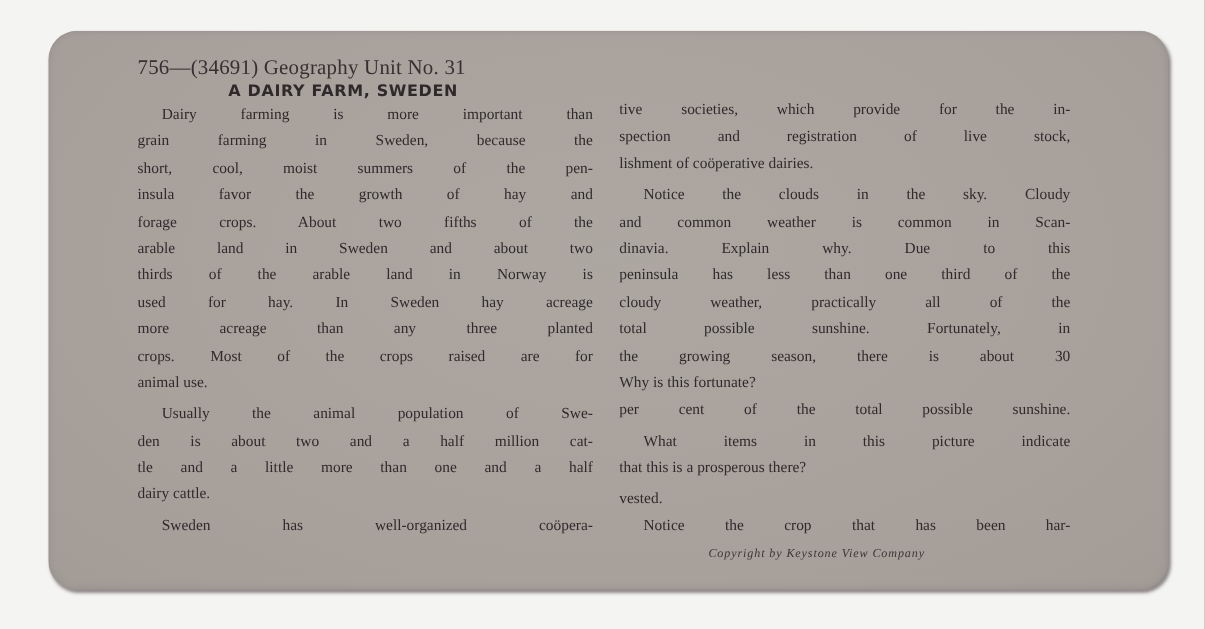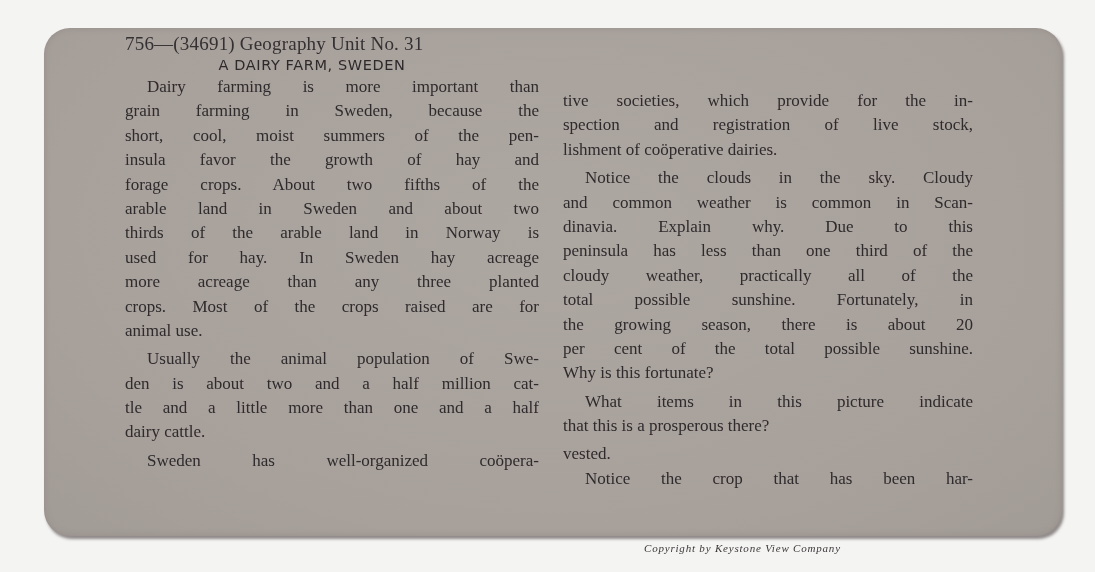--- a/index.html
+++ b/index.html
@@ -17,7 +17,7 @@
     background-image: radial-gradient(ellipse at 50% 40%, #ada7a2 0%, #a7a09b 70%, #a29c97 100%);
   }
   .col { position:absolute; color:#2f2a2c; }
-  .col-left { left:81px; top:5px; width:414px; }
+  .col-left { left:81px; top:23px; width:414px; }
   .col-right { left:519px; top:19px; width:410px; }
   .header {
     font-size:19px; letter-spacing:0.2px; white-space:nowrap;

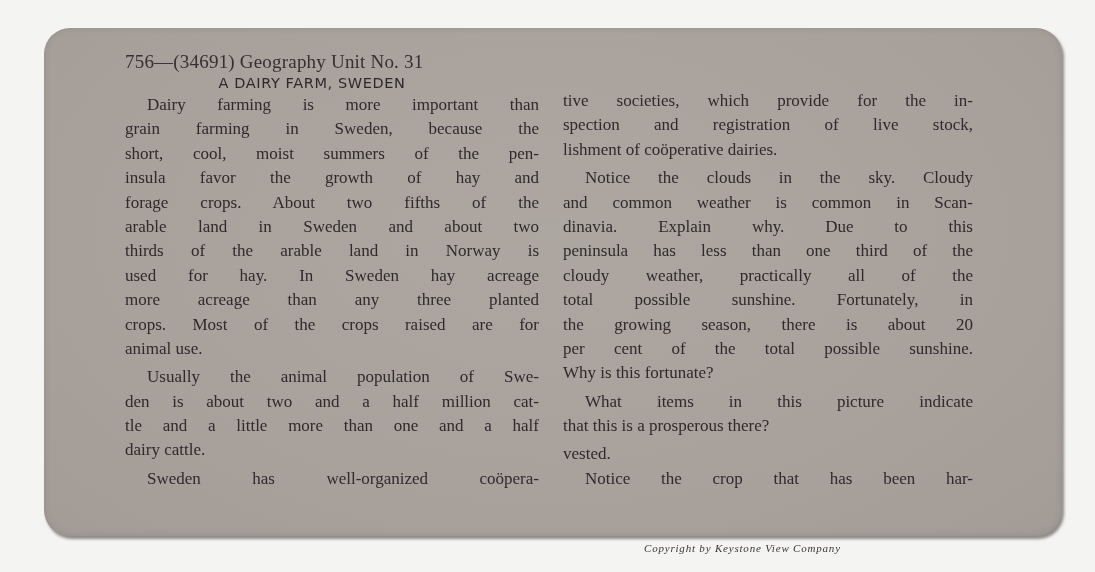--- a/index.html
+++ b/index.html
@@ -25,7 +25,7 @@
   }
   .title {
     font-family:"DejaVu Sans","Liberation Sans",sans-serif;
-    font-weight:normal; font-size:14.5px; letter-spacing:0.6px;
+    font-weight:bold; font-size:14.5px; letter-spacing:0.6px;
     text-align:center; line-height:20px; height:20px; color:#2e292b;
     padding-right:40px;
   }

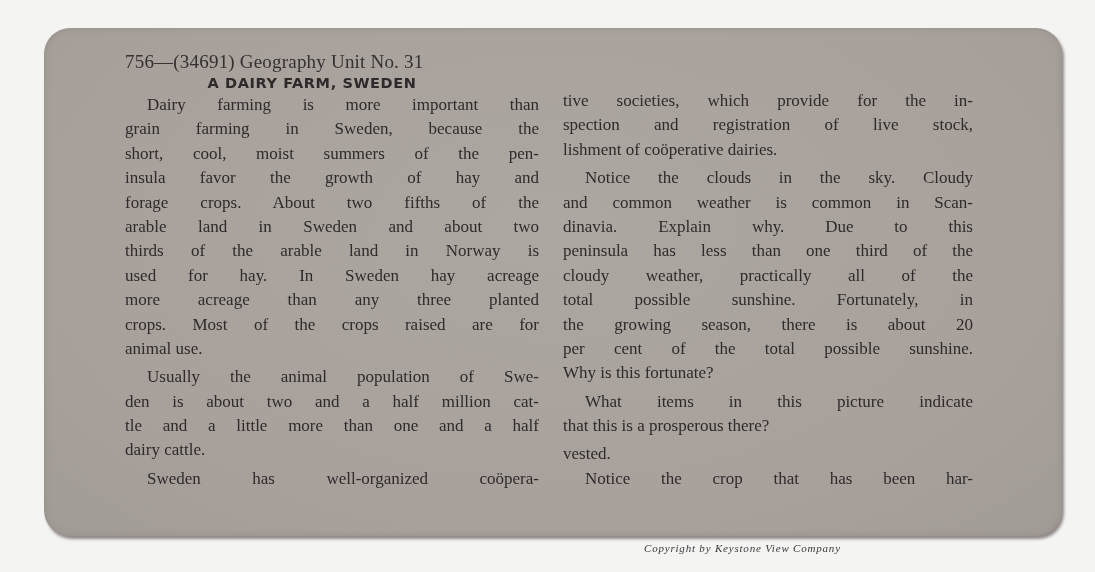--- a/index.html
+++ b/index.html
@@ -30,7 +30,7 @@
     padding-right:40px;
   }
   .line {
-    font-size:17px; line-height:24.4px; height:24.4px; white-space:nowrap;
+    font-size:14px; line-height:24.4px; height:24.4px; white-space:nowrap;
     text-align:justify; text-align-last:justify;
   }
   .line.last { text-align-last:left; }

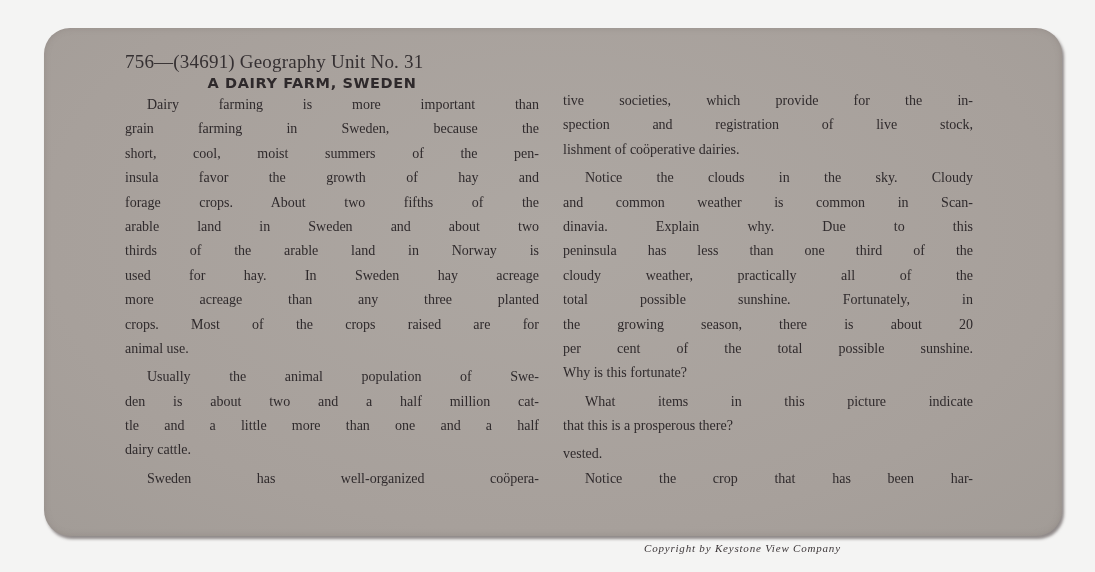--- a/index.html
+++ b/index.html
@@ -93,7 +93,7 @@
       <div class="line">peninsula has less than one third of the</div>
       <div class="line">cloudy weather, practically all of the</div>
       <div class="line">total possible sunshine. Fortunately, in</div>
-      <div class="line">the growing season, there is about 20</div>
+      <div class="line">the growing season, there is about 30</div>
       <div class="line">per cent of the total possible sunshine.</div>
       <div class="line last">Why is this fortunate?</div>
     </div>

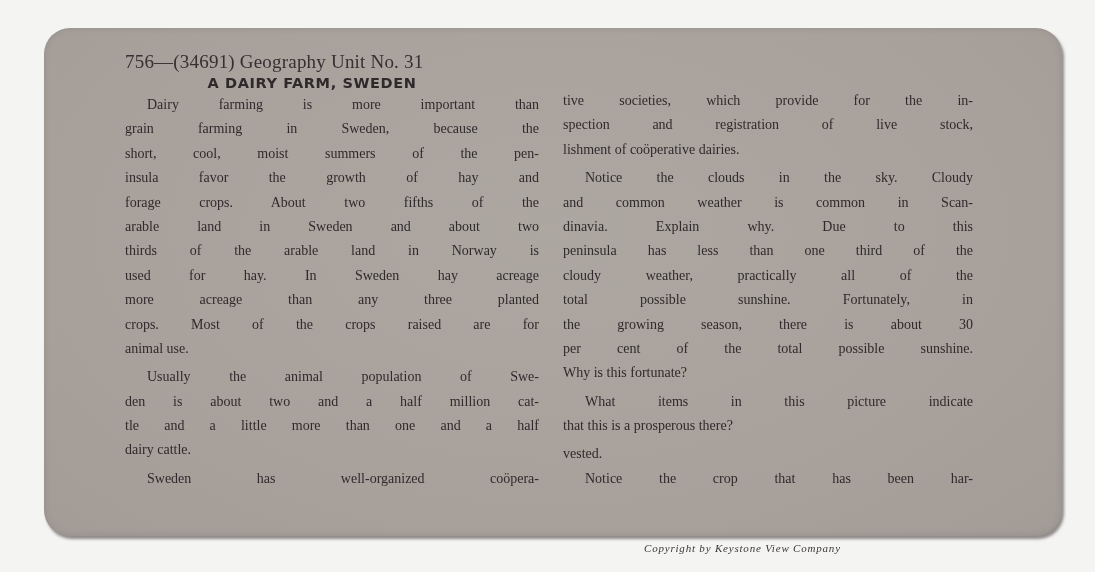--- a/index.html
+++ b/index.html
@@ -94,8 +94,8 @@
       <div class="line">cloudy weather, practically all of the</div>
       <div class="line">total possible sunshine. Fortunately, in</div>
       <div class="line">the growing season, there is about 30</div>
+      <div class="line last">Why is this fortunate?</div>
       <div class="line">per cent of the total possible sunshine.</div>
-      <div class="line last">Why is this fortunate?</div>
     </div>
     <div class="para-gap"></div>
     <div>

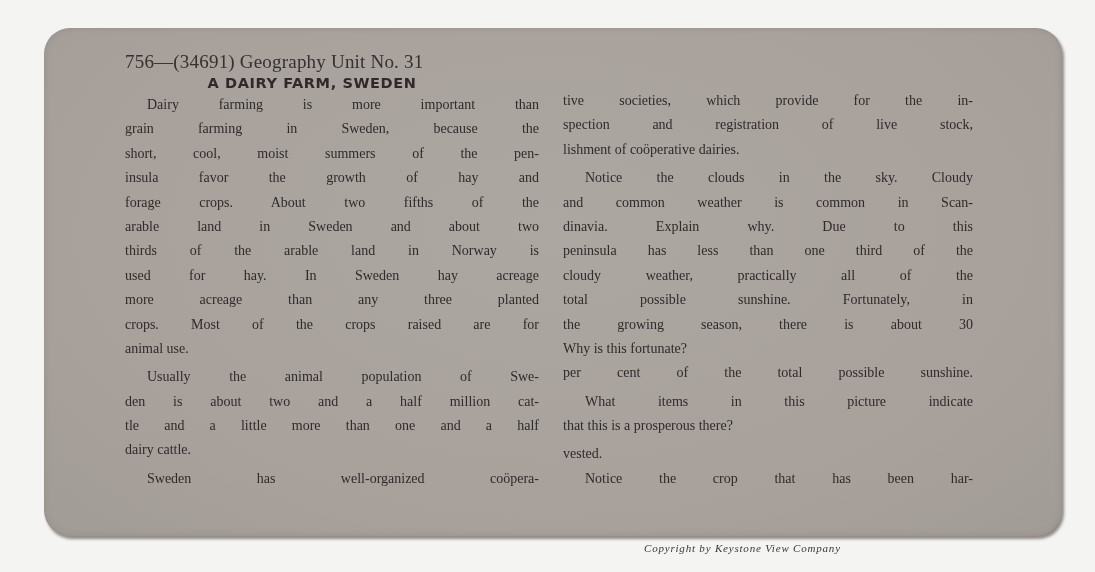--- a/index.html
+++ b/index.html
@@ -40,7 +40,6 @@
     position:absolute; left:600px; top:469px;
     font-style:italic; font-size:11px; letter-spacing:0.8px; color:#3c3638;
     white-space:nowrap;
-    margin-top:45px;
   }
 </style>
 </head>

